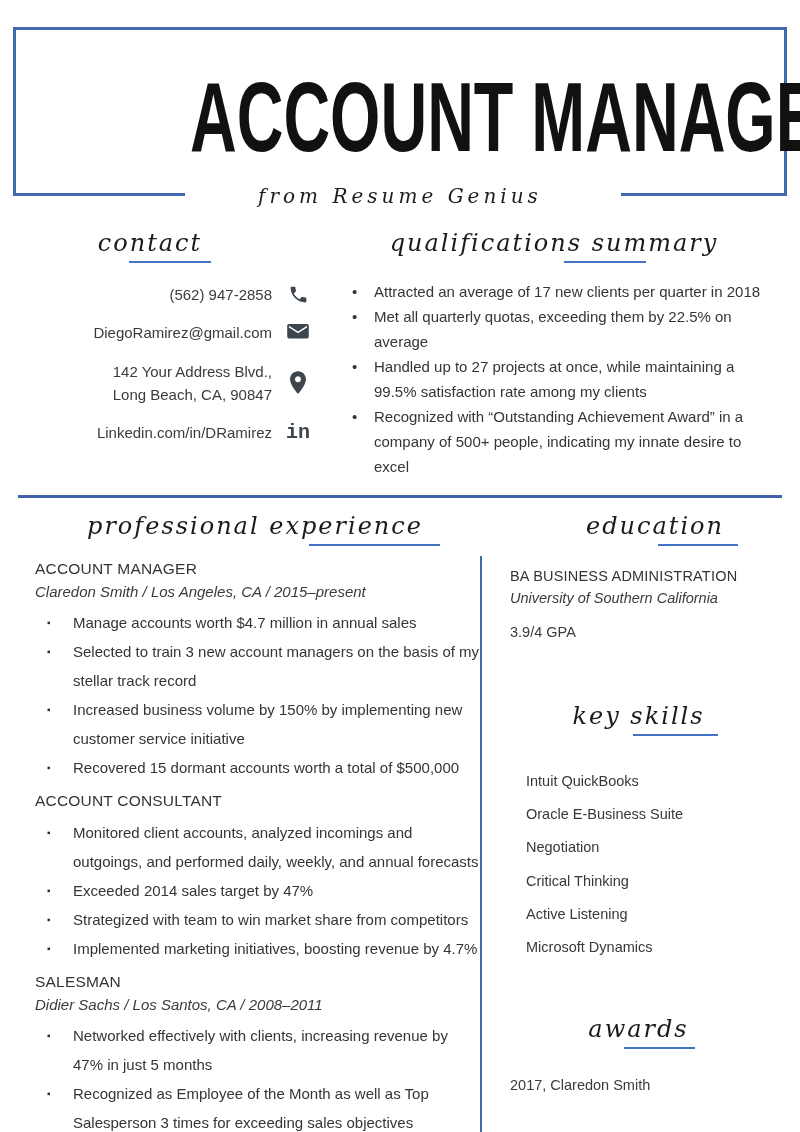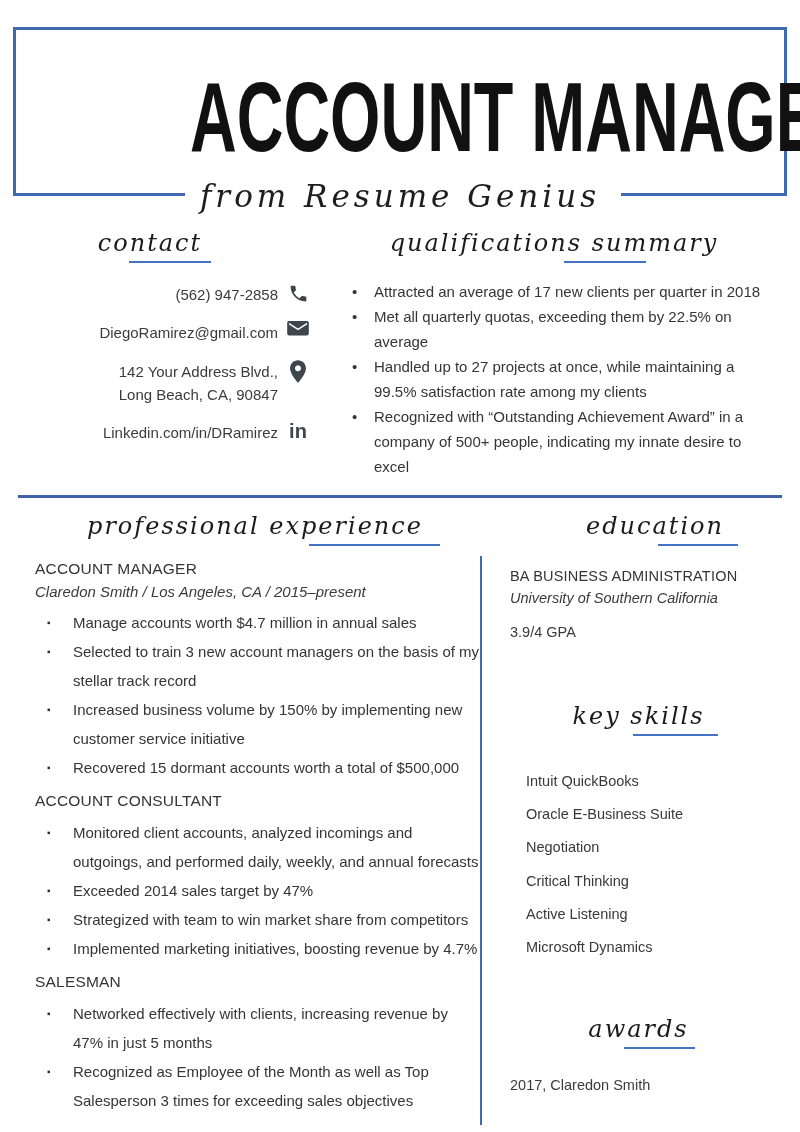--- a/index.html
+++ b/index.html
@@ -45,7 +45,7 @@
     background:transparent;
     font-family:"DejaVu Serif",cursive;
     font-style:italic;
-    font-size:31px;
+    font-size:20px;
     letter-spacing:4px;
     color:#1d1d1d;
     white-space:nowrap;

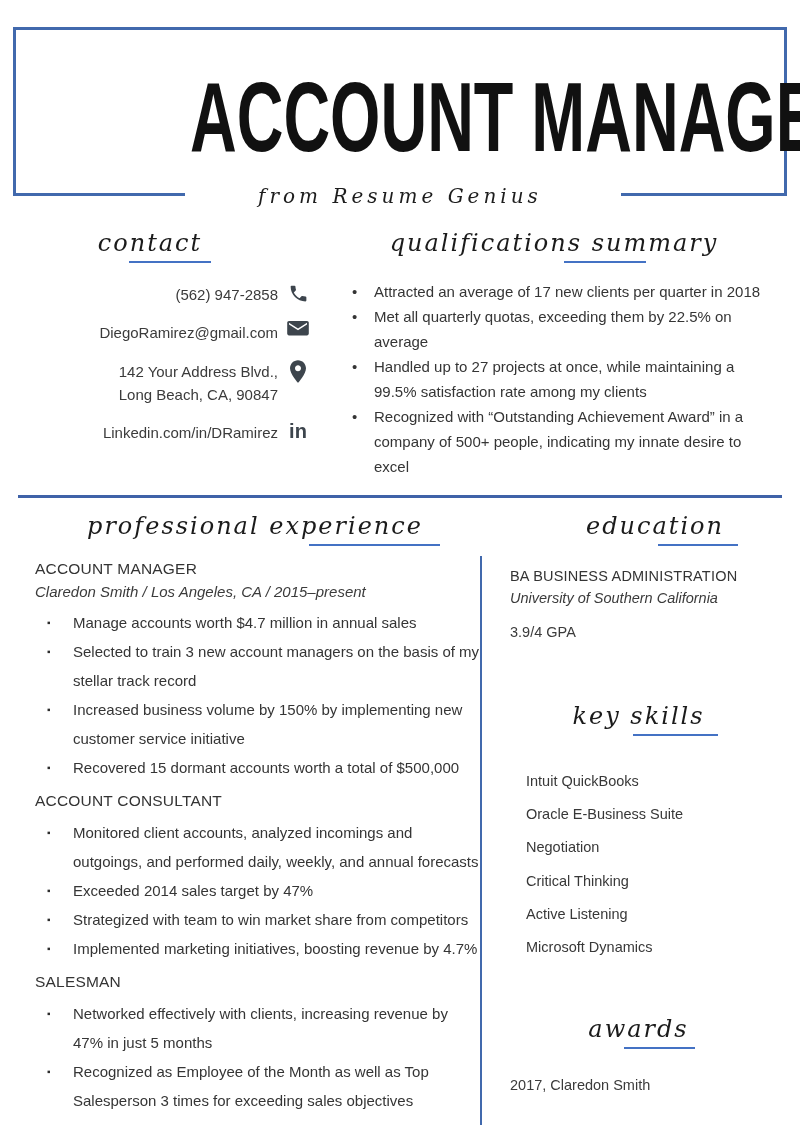--- a/index.html
+++ b/index.html
@@ -77,7 +77,7 @@
   .contact-col{width:280px;flex:0 0 280px;}
   .contact-col .head-wrap{text-align:center;margin-left:-40px;}
   .contact-rows{margin-top:26px;display:flex;flex-direction:column;gap:15px;}
-  .c-row{display:flex;align-items:flex-start;justify-content:flex-end;gap:8px;}
+  .c-row{display:flex;align-items:center;justify-content:flex-end;gap:14px;}
   .c-text{text-align:right;font-size:15px;line-height:1.55;color:#3b3b3b;}
   .c-icon{width:24px;flex:0 0 24px;display:flex;justify-content:center;align-items:center;}
   .c-icon svg{display:block;}

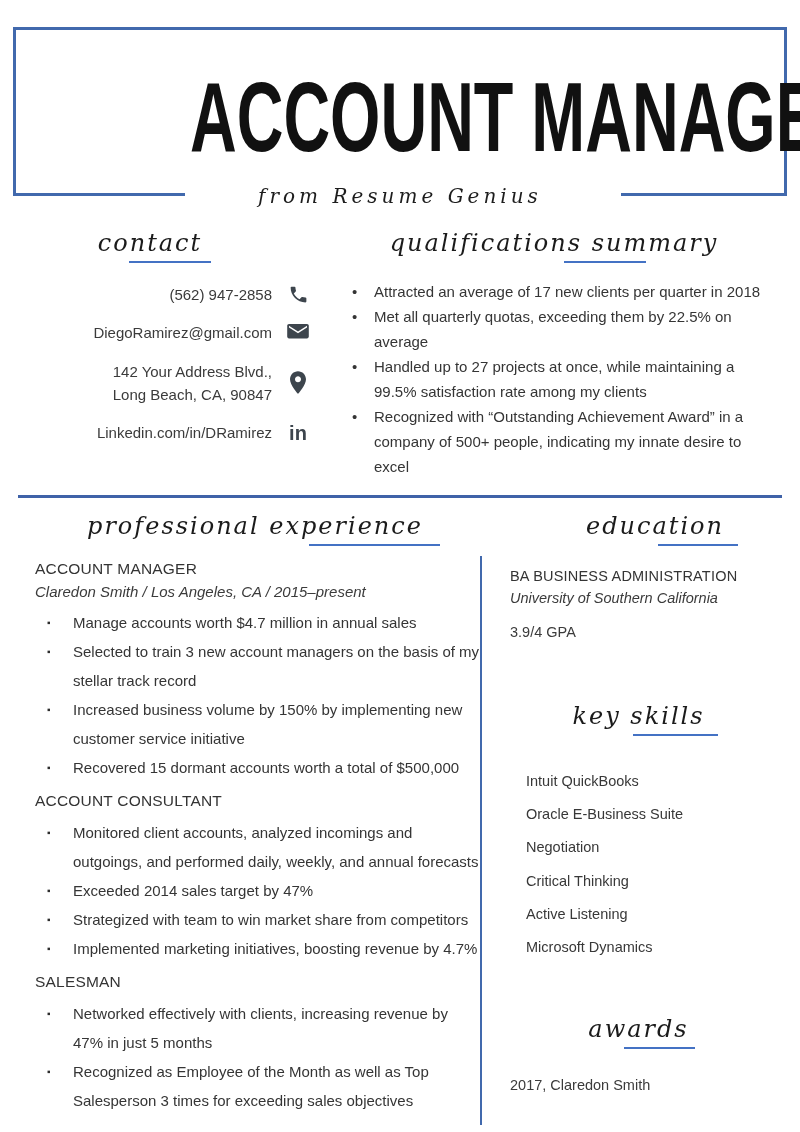--- a/index.html
+++ b/index.html
@@ -79,7 +79,7 @@
   .contact-rows{margin-top:26px;display:flex;flex-direction:column;gap:15px;}
   .c-row{display:flex;align-items:center;justify-content:flex-end;gap:14px;}
   .c-text{text-align:right;font-size:15px;line-height:1.55;color:#3b3b3b;}
-  .c-icon{width:24px;flex:0 0 24px;display:flex;justify-content:center;align-items:center;}
+  .c-icon{width:24px;flex:0 0 24px;display:flex;justify-content:center;align-items:center;font-family:Liberation Mono, monospace;}
   .c-icon svg{display:block;}
   .in-glyph{font-size:20px;font-weight:bold;color:#3d454d;line-height:1;letter-spacing:0;}
   .quals-col{flex:1;margin-left:28px;}

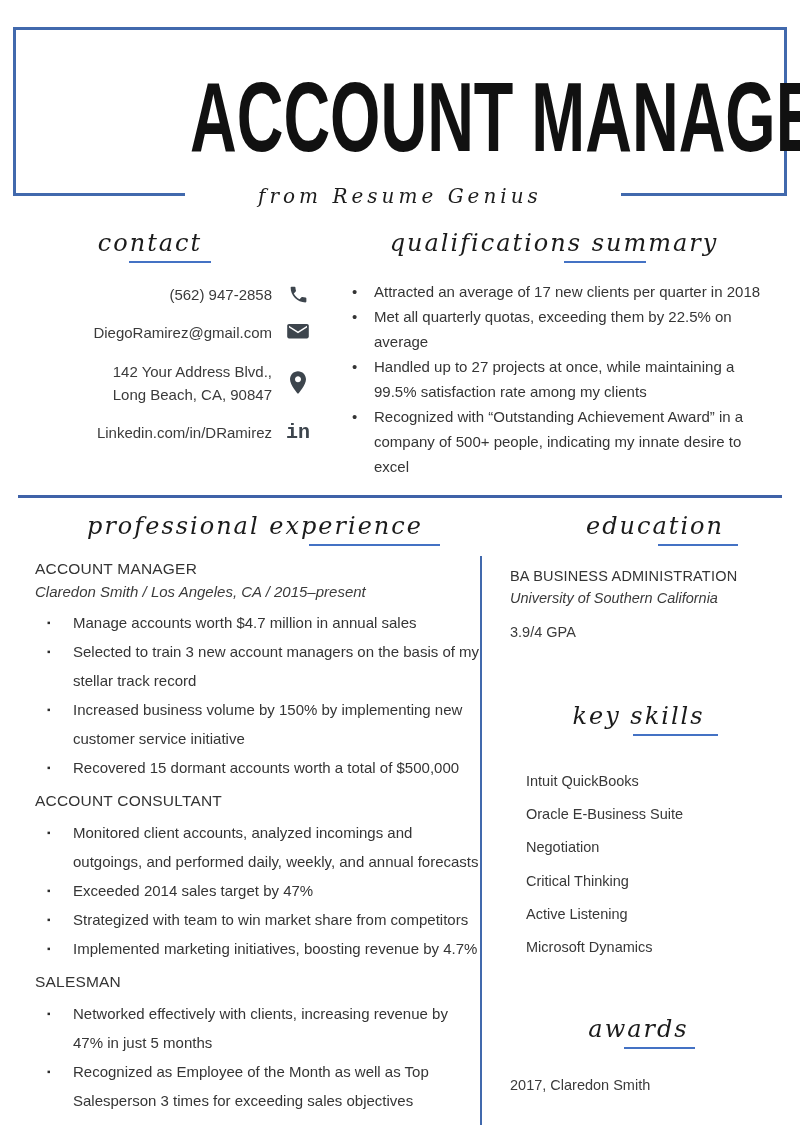--- a/index.html
+++ b/index.html
@@ -266,6 +266,7 @@
 
       <div class="job">
         <div class="job-title">SALESMAN</div>
+        <div class="job-meta">Didier Sachs / Los Santos, CA / 2008–2011</div>
         <ul class="job-bullets">
           <li>
               <span class="mk">▪</span>

